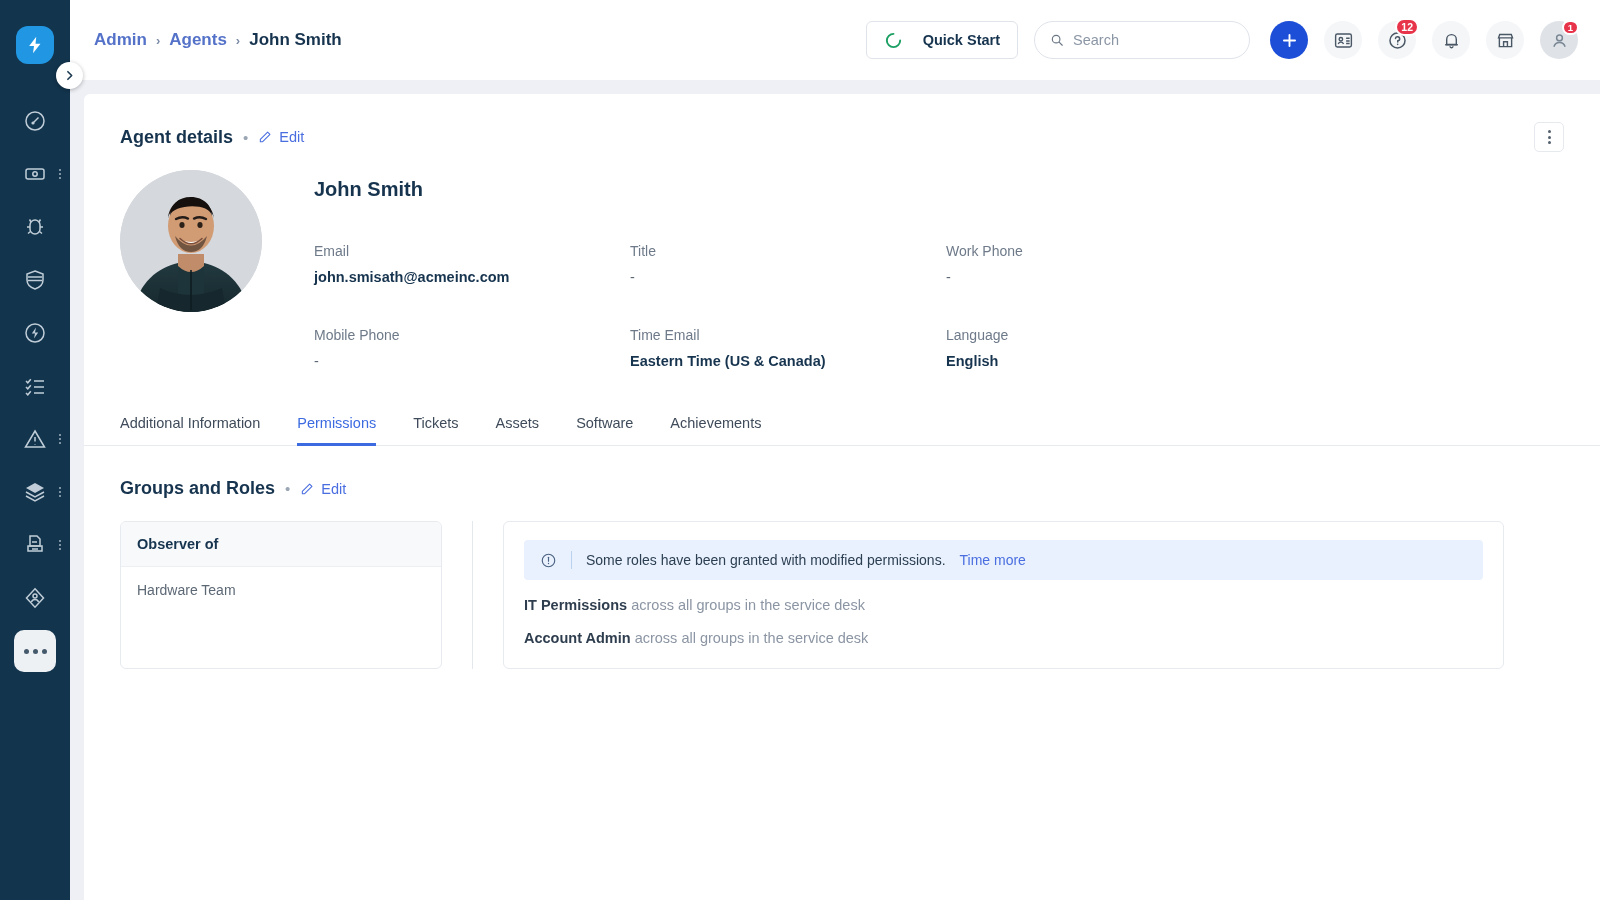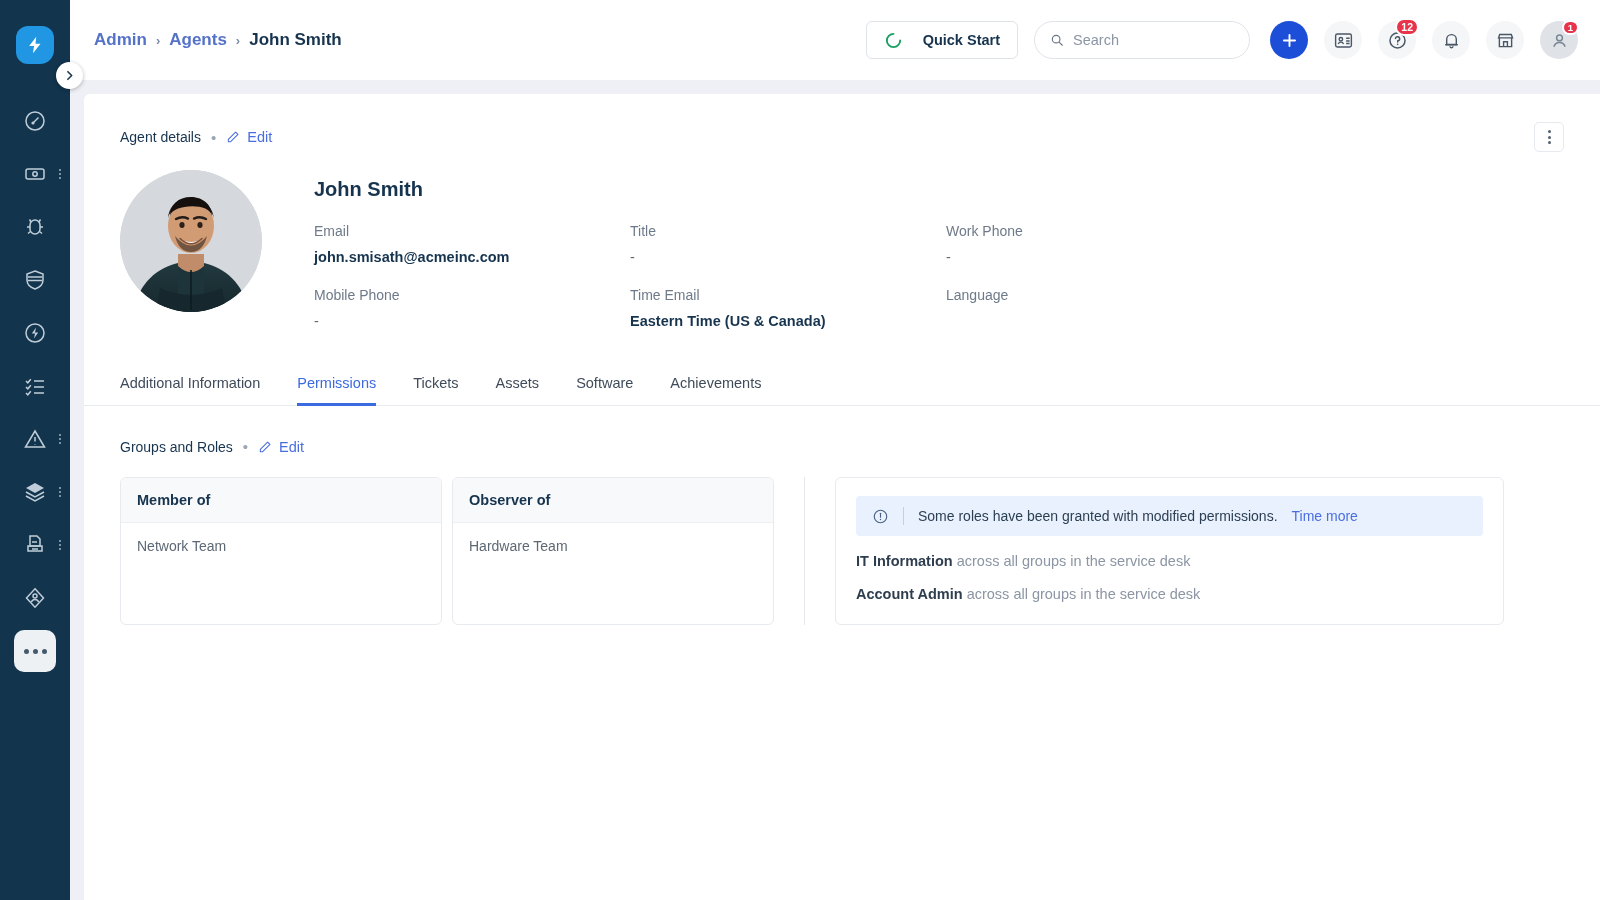--- a/index.html
+++ b/index.html
@@ -119,7 +119,7 @@
   }
 
   .card-head { display: flex; align-items: center; padding: 28px 30px 0 36px; }
-  .section-title { font-size: 14px; font-weight: normal; color: #17344f; }
+  .section-title { font-size: 18px; font-weight: bold; color: #17344f; }
   .sep-dot { color: #9aa6b4; margin: 0 10px; font-size: 15px; }
   .edit-link { display: flex; align-items: center; gap: 7px; color: #4a6ee0; font-size: 14.5px; cursor: pointer; }
   .kebab-btn {

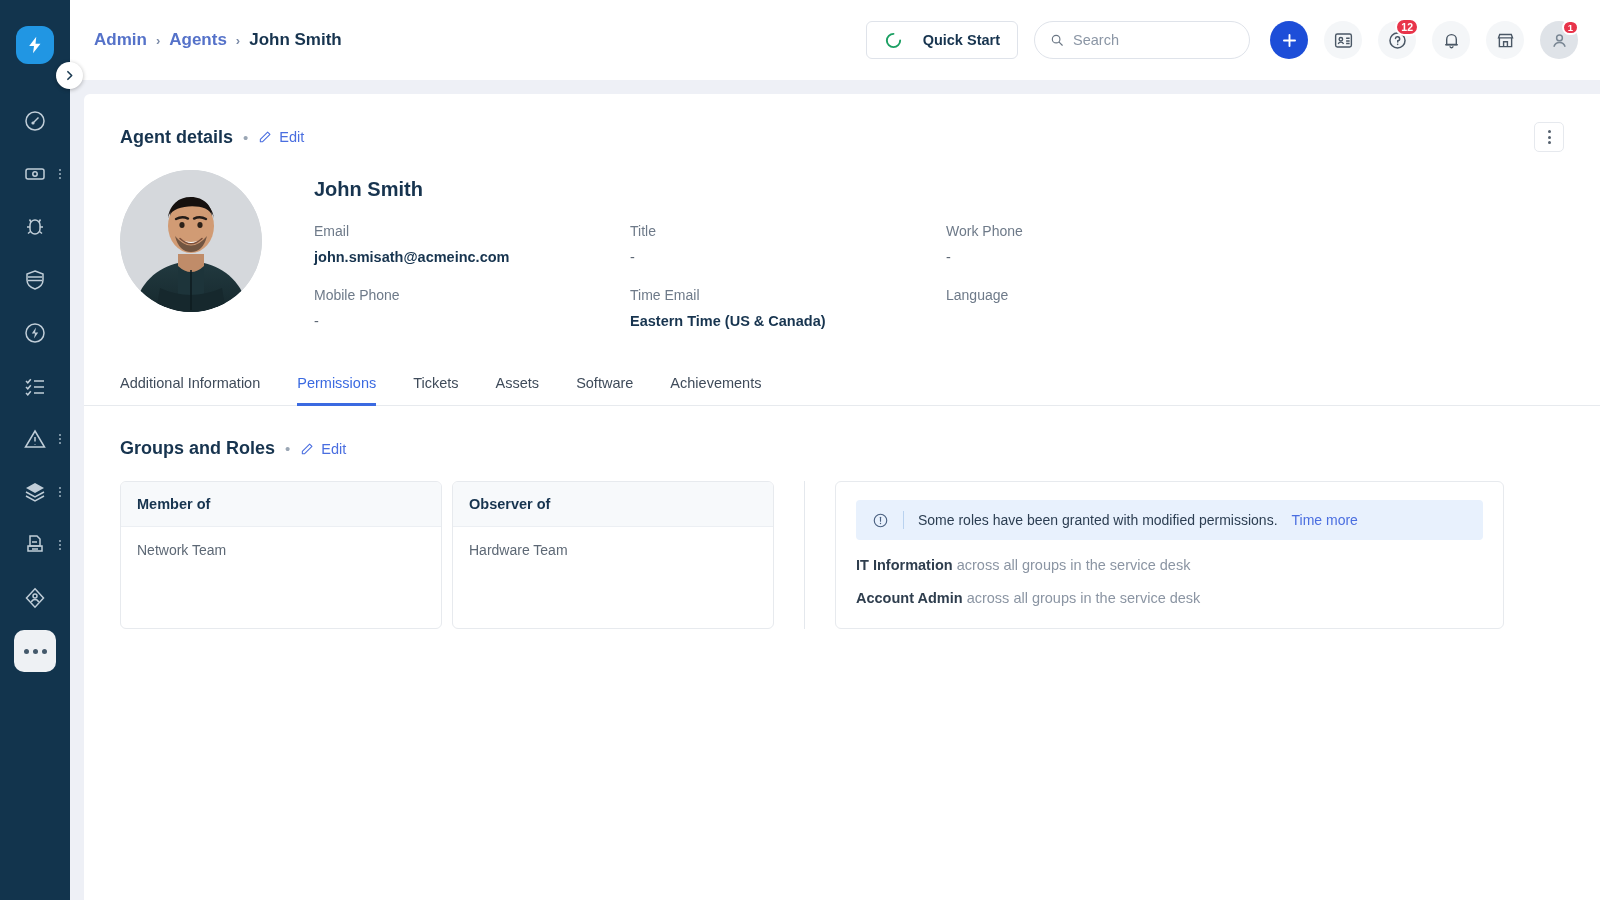--- a/index.html
+++ b/index.html
@@ -141,7 +141,7 @@
   .profile-info { flex: 1 1 auto; padding-left: 52px; padding-top: 8px; }
   .person-name { font-size: 20px; font-weight: bold; color: #17344f; margin-bottom: 22px; }
   .field-grid { display: grid; grid-template-columns: 316px 316px 1fr; row-gap: 22px; }
-  .field-label { font-size: 14px; color: #6e7a89; margin-bottom: 10px; }
+  .field-label { font-size: 14px; color: #6e7a89; margin-bottom: 10px; margin-top: 20px; }
   .field-value { font-size: 14.5px; font-weight: bold; color: #17344f; }
   .field-value.empty { font-weight: normal; color: #5d6875; }
 

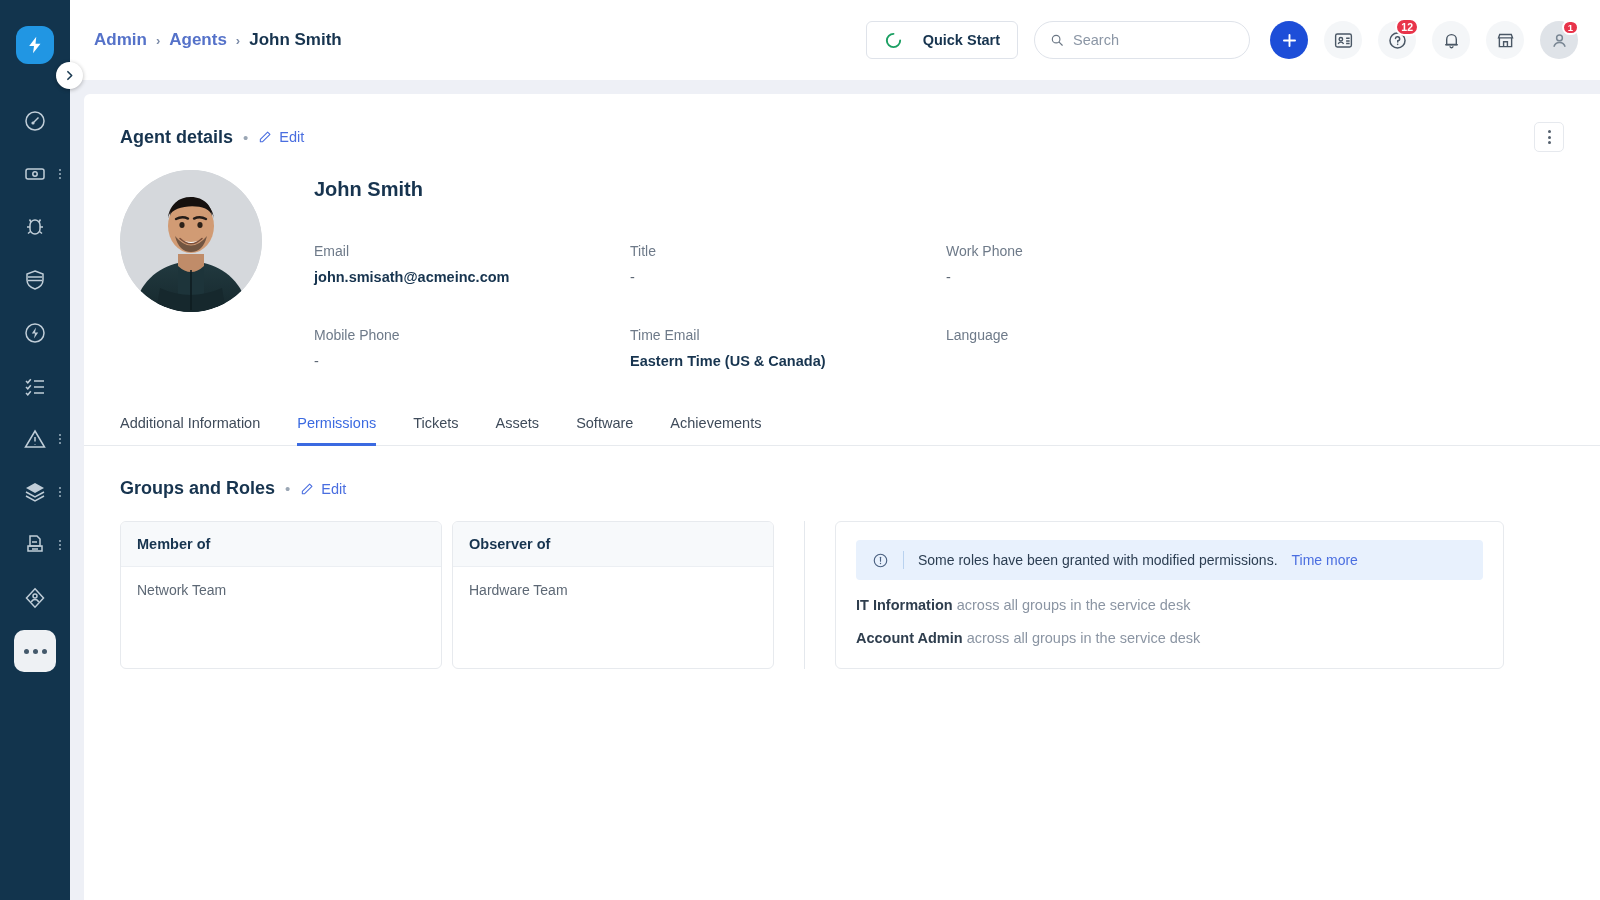--- a/index.html
+++ b/index.html
@@ -463,6 +463,7 @@
               </div>
               <div>
                 <div class="field-label">Language</div>
+                <div class="field-value">English</div>
               </div>
             </div>
           </div>

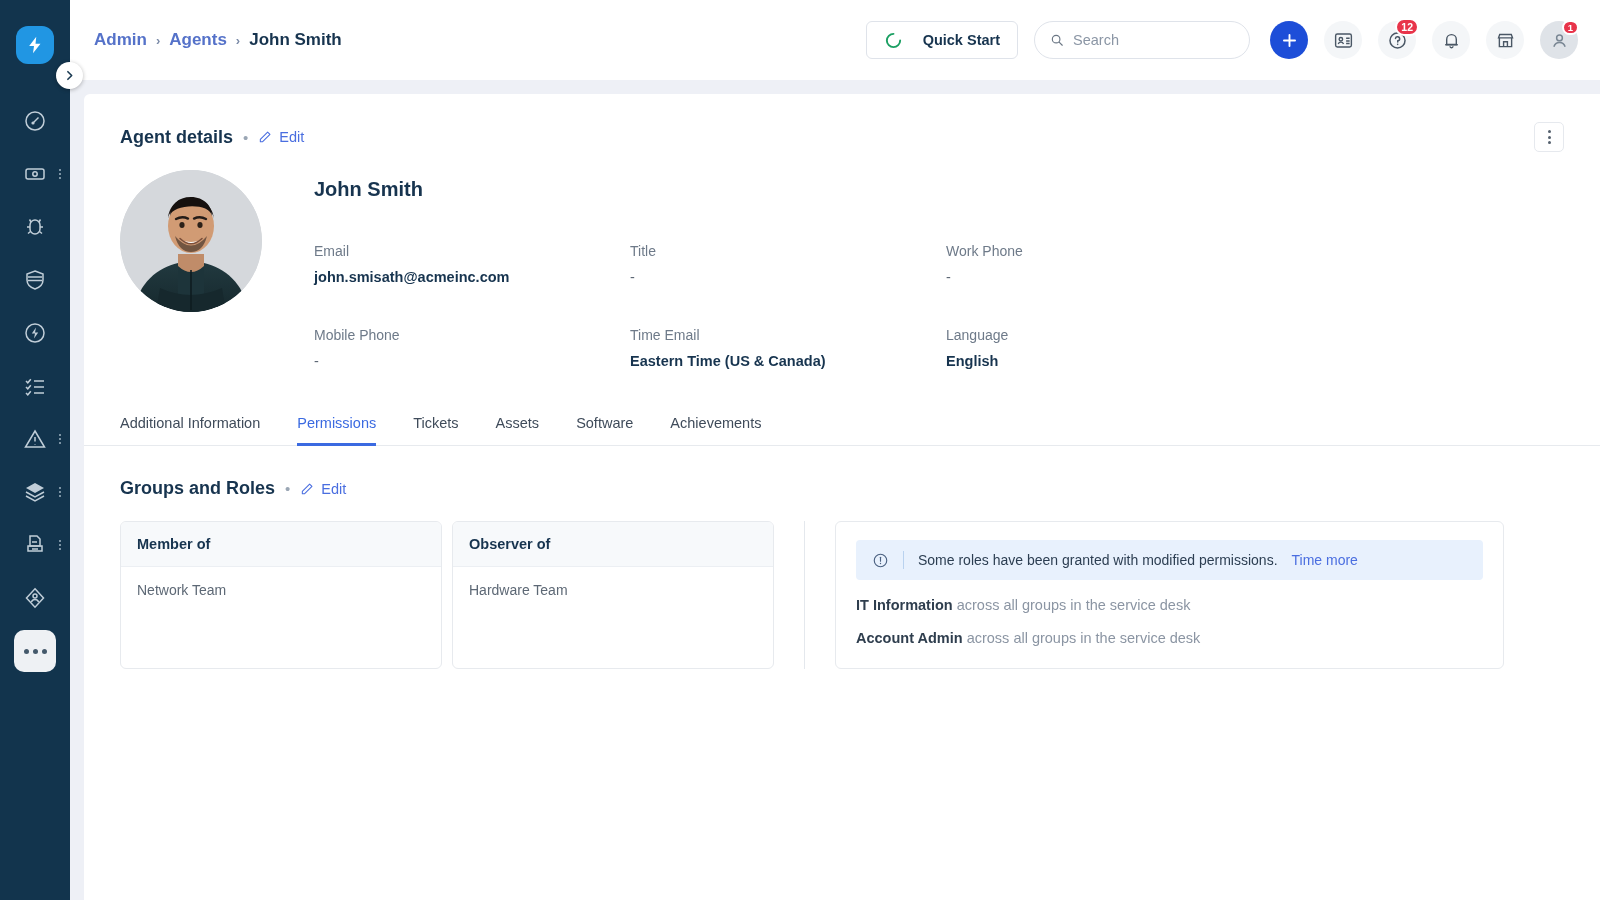--- a/index.html
+++ b/index.html
@@ -490,10 +490,6 @@
         </div>
 
         <div class="panels">
-          <div class="list-card">
-            <div class="list-card-head">Member of</div>
-            <div class="list-card-body">Network Team</div>
-          </div>
 
           <div class="list-card">
             <div class="list-card-head">Observer of</div>

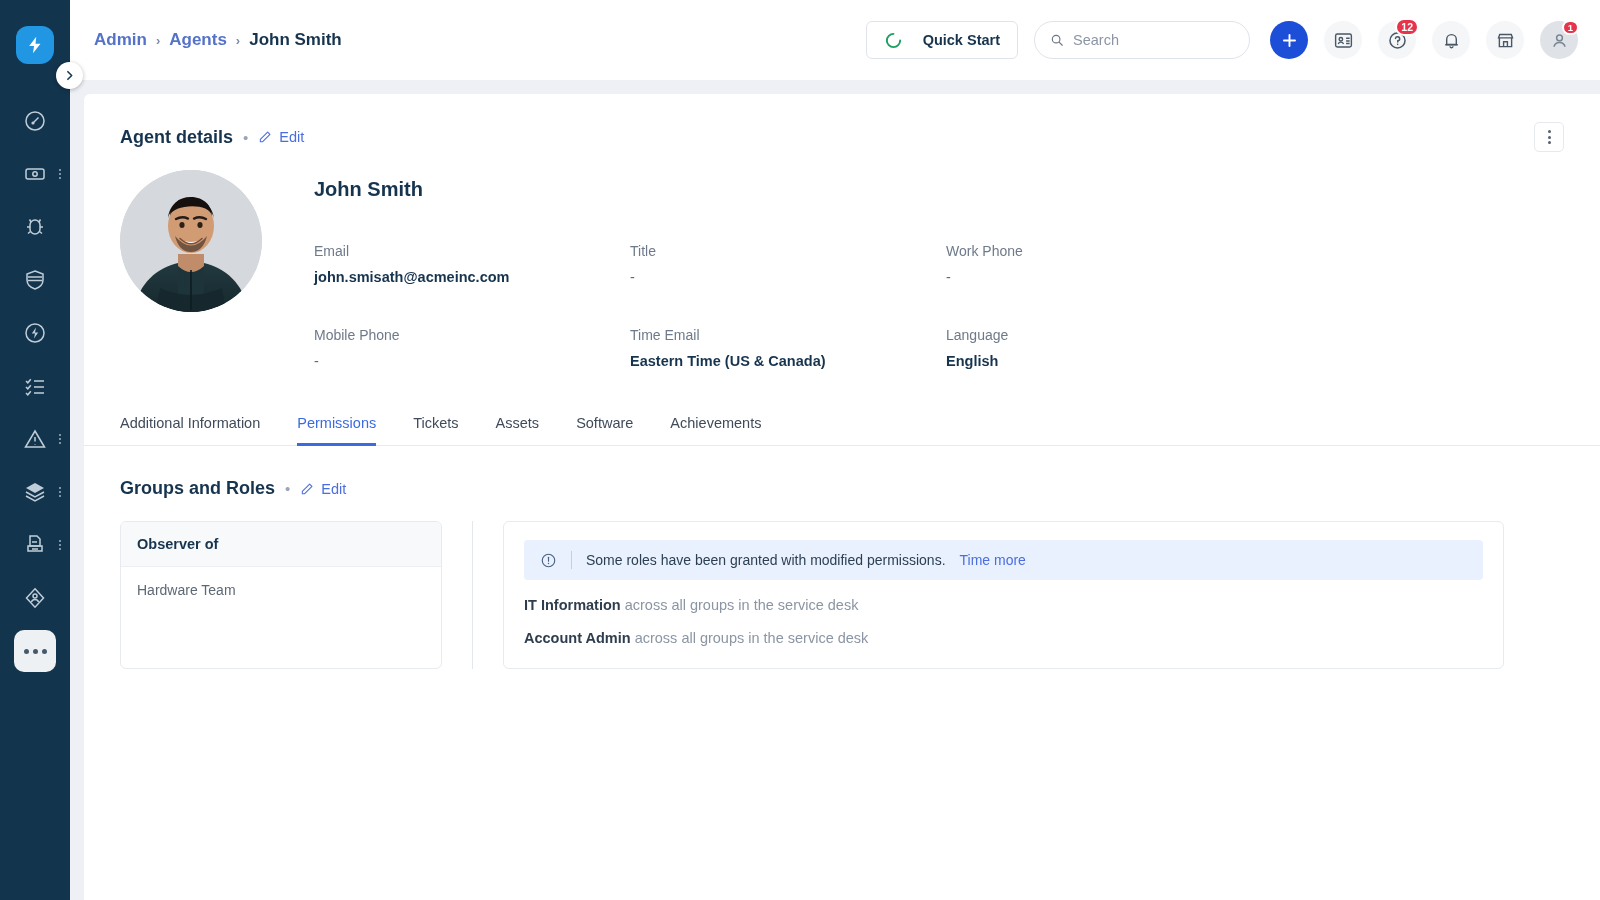--- a/index.html
+++ b/index.html
@@ -511,7 +511,7 @@
             </div>
 
             <div class="role-line">
-              <b>IT Information</b>
+              <b>IT Permissions</b>
               <span>across all groups in the service desk</span>
             </div>
             <div class="role-line">

